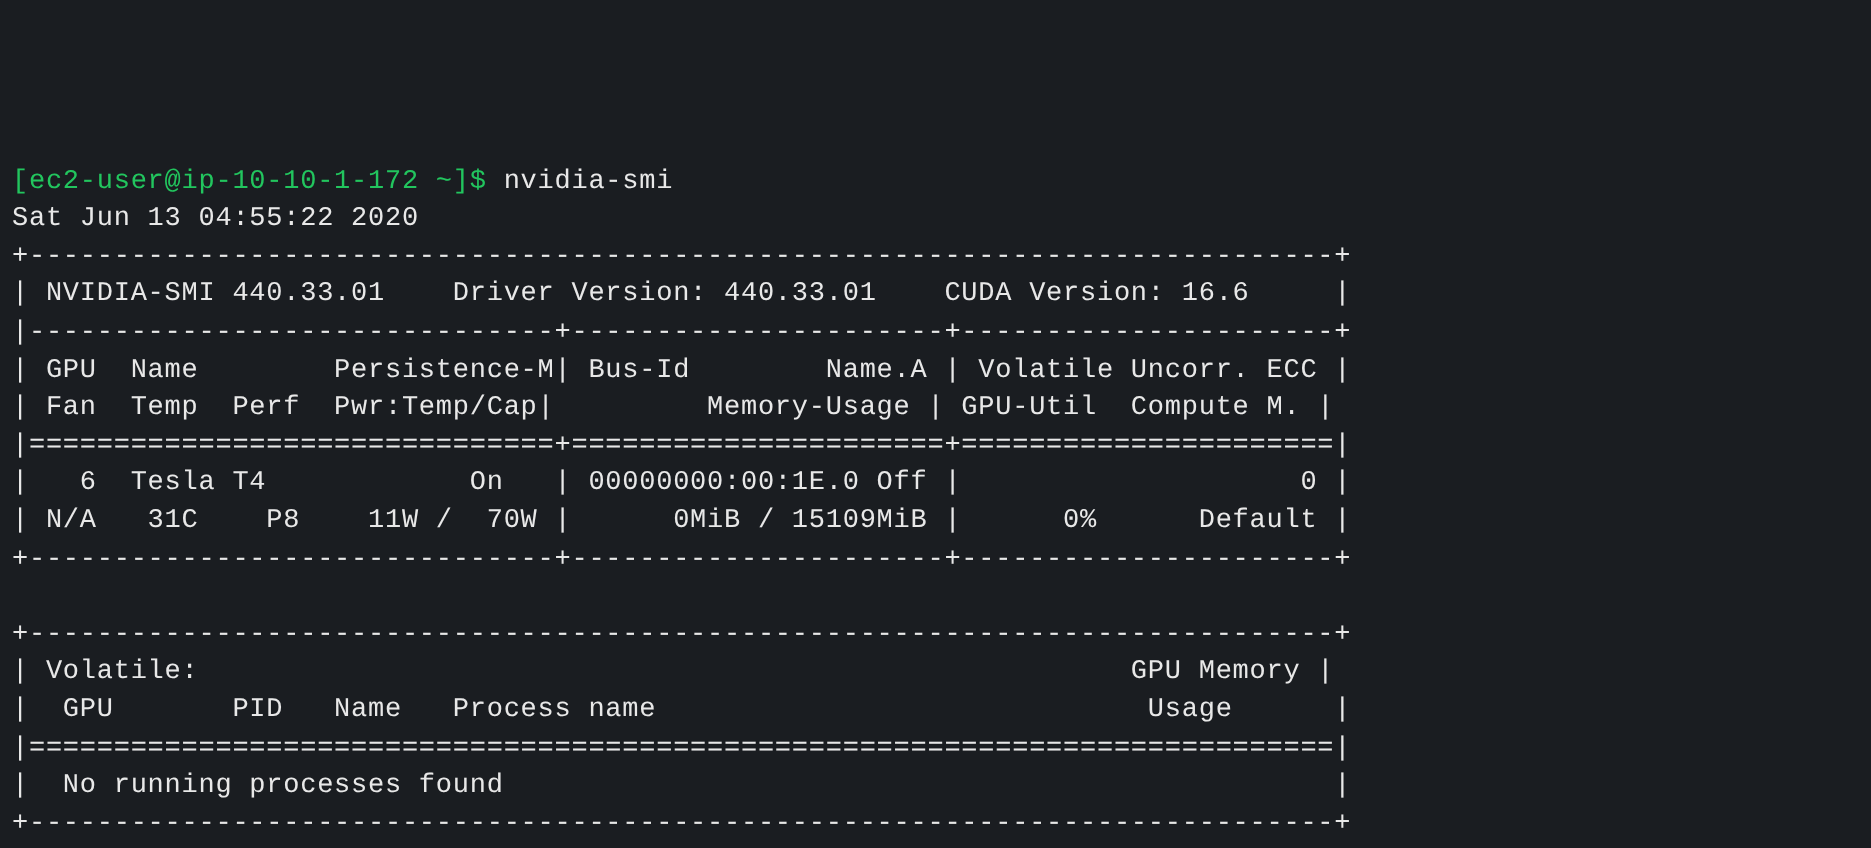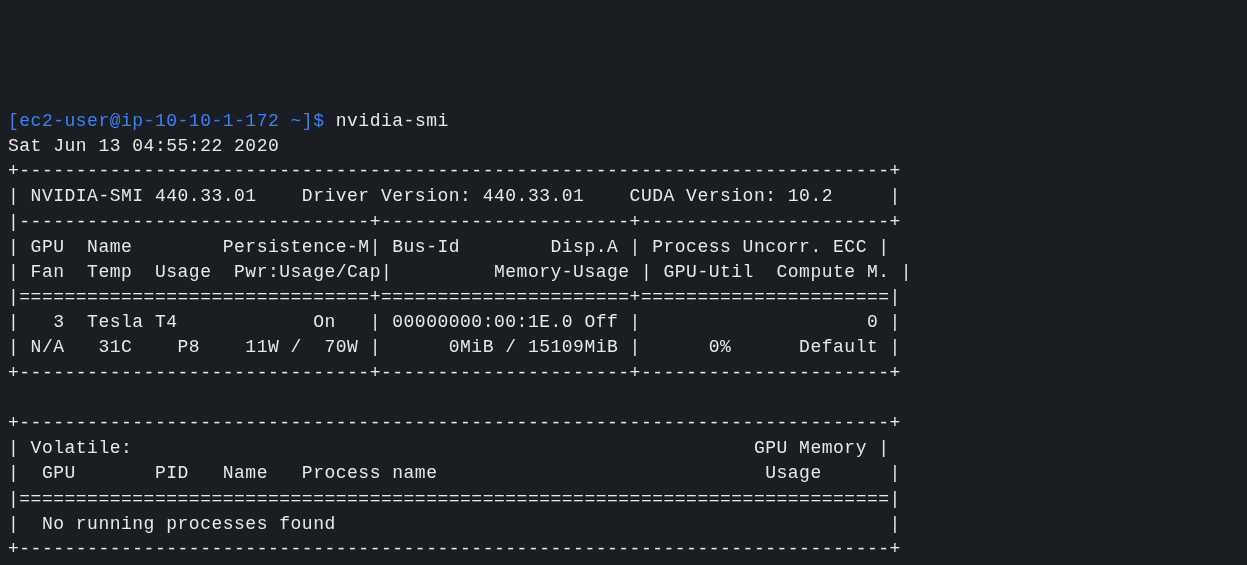--- a/index.html
+++ b/index.html
@@ -14,7 +14,7 @@
       letter-spacing: 0.5px;
     }
     .prompt {
-      color: #3b82f6;
+      color: #22c55e;
     }
   </style>
 </head>

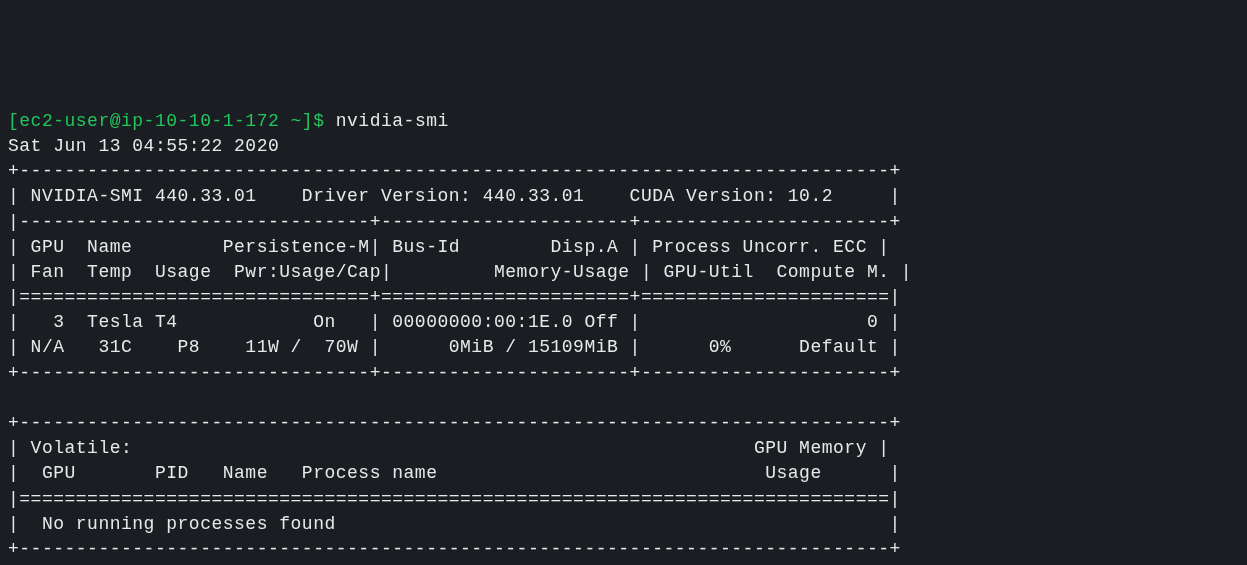--- a/index.html
+++ b/index.html
@@ -25,7 +25,7 @@
 <div><span class="prompt">[ec2-user@ip-10-10-1-172 ~]$ </span><span>nvidia-smi</span>
 <span>Sat Jun 13 04:55:22 2020</span>
 <span>+-----------------------------------------------------------------------------+</span>
-<span>| NVIDIA-SMI 440.33.01    Driver Version: 440.33.01    CUDA Version: 10.2     |</span>
+<span>| NVIDIA-SMI 440.33.01    Driver Version: 440.33.01    CUDA Version: 16.6     |</span>
 <span>|-------------------------------+----------------------+----------------------+</span>
 <span>| GPU  Name        Persistence-M| Bus-Id        Disp.A | Process Uncorr. ECC |</span>
 <span>| Fan  Temp  Usage  Pwr:Usage/Cap|         Memory-Usage | GPU-Util  Compute M. |</span>

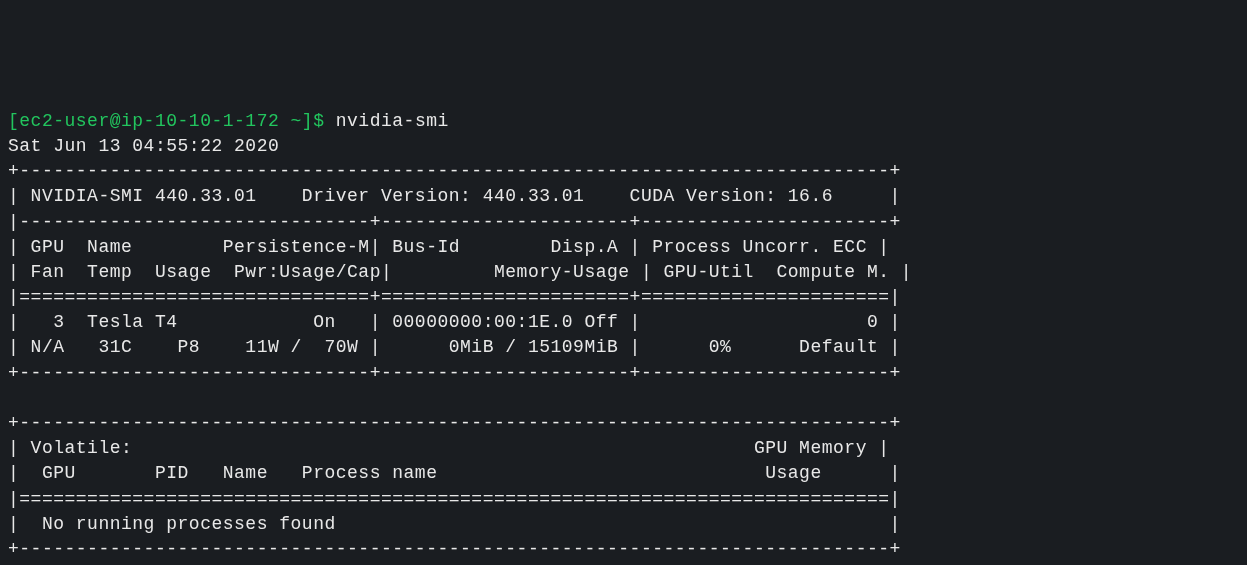--- a/index.html
+++ b/index.html
@@ -27,7 +27,7 @@
 <span>+-----------------------------------------------------------------------------+</span>
 <span>| NVIDIA-SMI 440.33.01    Driver Version: 440.33.01    CUDA Version: 16.6     |</span>
 <span>|-------------------------------+----------------------+----------------------+</span>
-<span>| GPU  Name        Persistence-M| Bus-Id        Disp.A | Process Uncorr. ECC |</span>
+<span>| GPU  Name        Persistence-M| Bus-Id        Name.A | Volatile Uncorr. ECC |</span>
 <span>| Fan  Temp  Usage  Pwr:Usage/Cap|         Memory-Usage | GPU-Util  Compute M. |</span>
 <span>|===============================+======================+======================|</span>
 <span>|   3  Tesla T4            On   | 00000000:00:1E.0 Off |                    0 |</span>

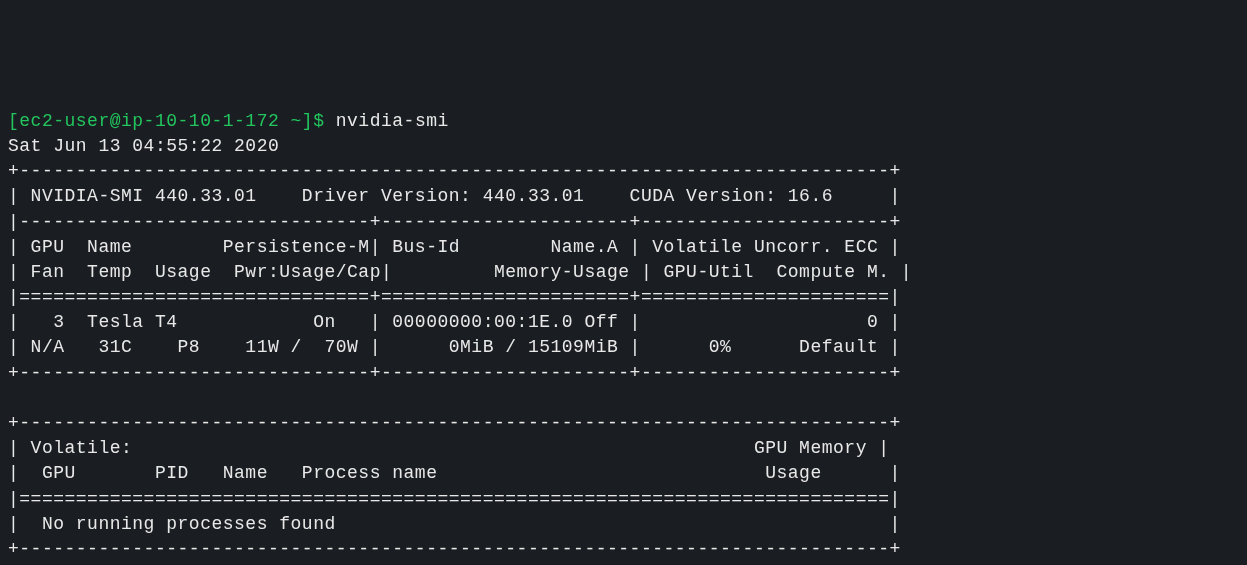--- a/index.html
+++ b/index.html
@@ -28,7 +28,7 @@
 <span>| NVIDIA-SMI 440.33.01    Driver Version: 440.33.01    CUDA Version: 16.6     |</span>
 <span>|-------------------------------+----------------------+----------------------+</span>
 <span>| GPU  Name        Persistence-M| Bus-Id        Name.A | Volatile Uncorr. ECC |</span>
-<span>| Fan  Temp  Usage  Pwr:Usage/Cap|         Memory-Usage | GPU-Util  Compute M. |</span>
+<span>| Fan  Temp  Perf  Pwr:Temp/Cap|         Memory-Usage | GPU-Util  Compute M. |</span>
 <span>|===============================+======================+======================|</span>
 <span>|   3  Tesla T4            On   | 00000000:00:1E.0 Off |                    0 |</span>
 <span>| N/A   31C    P8    11W /  70W |      0MiB / 15109MiB |      0%      Default |</span>

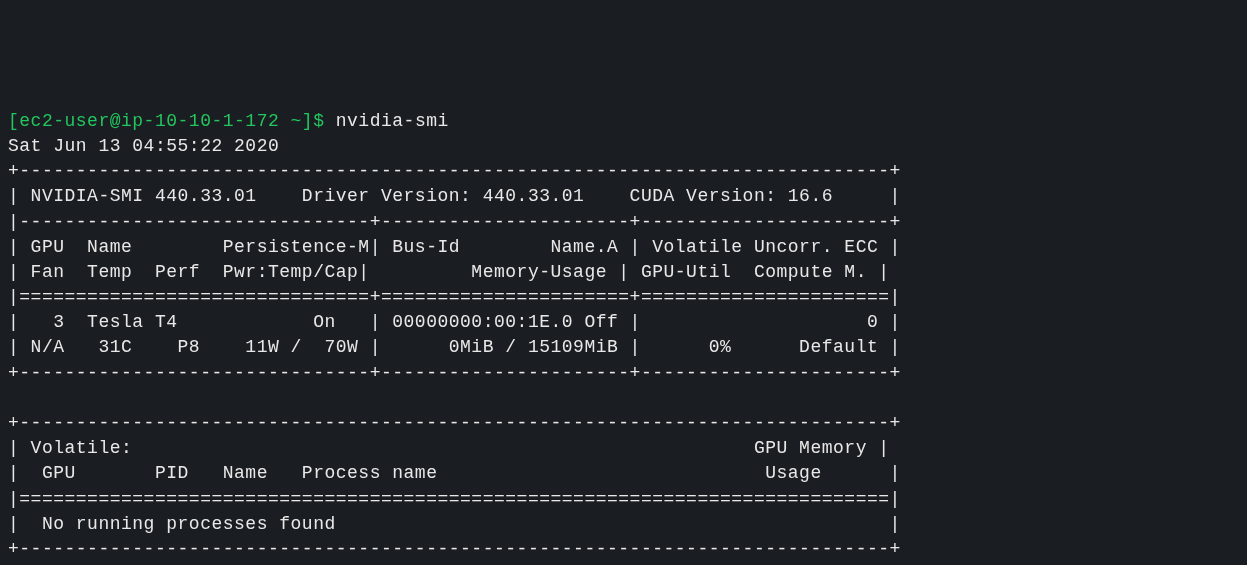--- a/index.html
+++ b/index.html
@@ -30,7 +30,7 @@
 <span>| GPU  Name        Persistence-M| Bus-Id        Name.A | Volatile Uncorr. ECC |</span>
 <span>| Fan  Temp  Perf  Pwr:Temp/Cap|         Memory-Usage | GPU-Util  Compute M. |</span>
 <span>|===============================+======================+======================|</span>
-<span>|   3  Tesla T4            On   | 00000000:00:1E.0 Off |                    0 |</span>
+<span>|   6  Tesla T4            On   | 00000000:00:1E.0 Off |                    0 |</span>
 <span>| N/A   31C    P8    11W /  70W |      0MiB / 15109MiB |      0%      Default |</span>
 <span>+-------------------------------+----------------------+----------------------+</span>
 <span>                                                                               </span>

